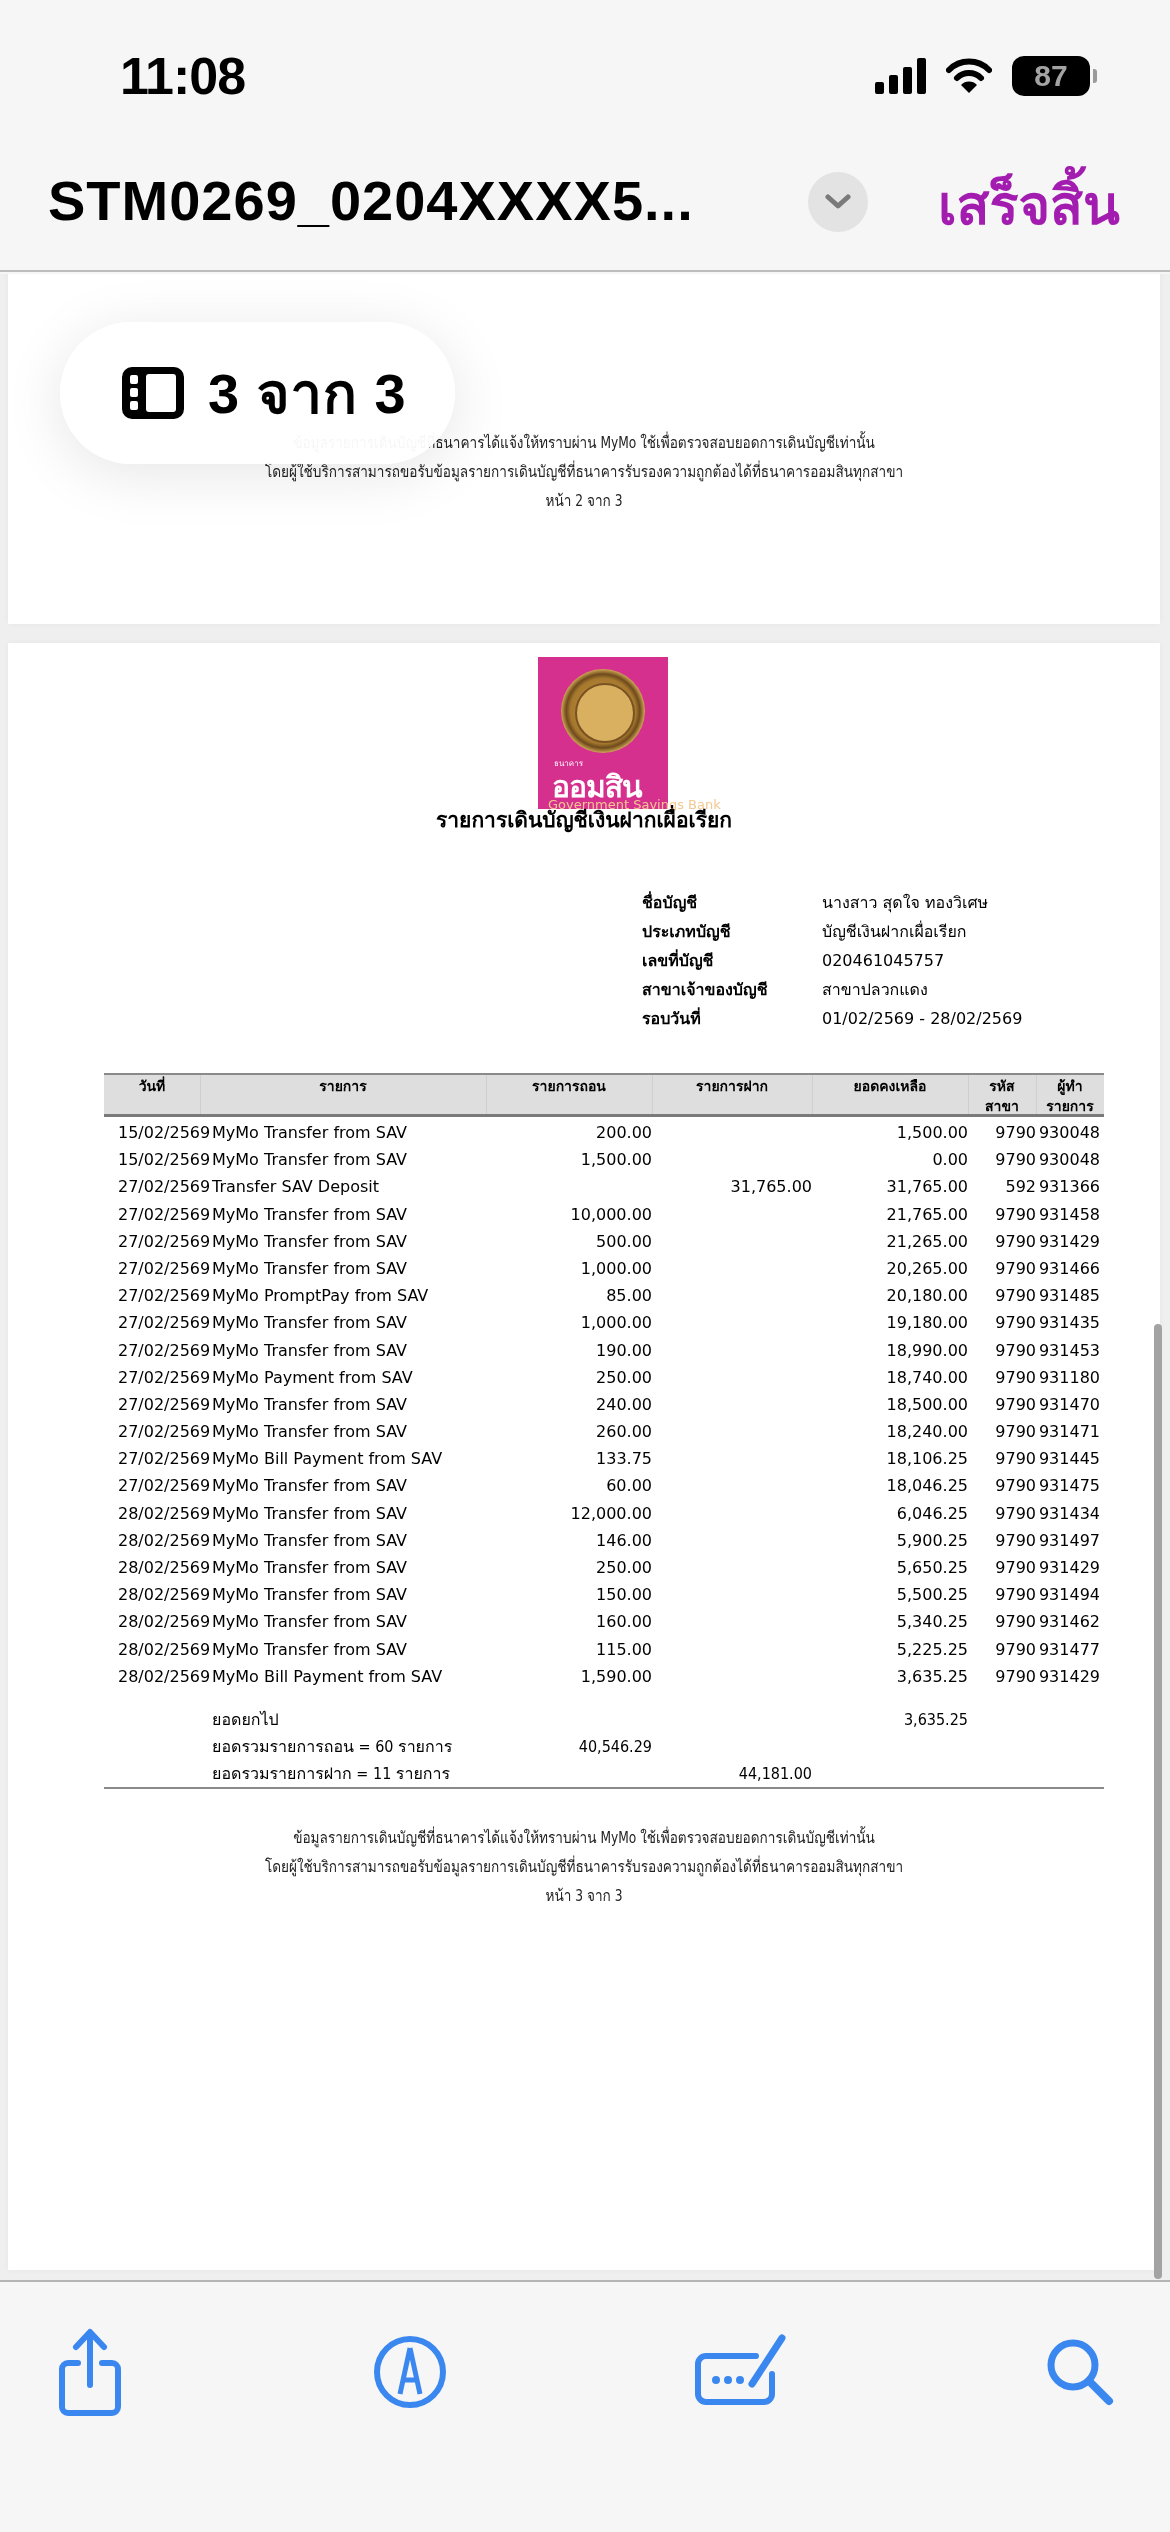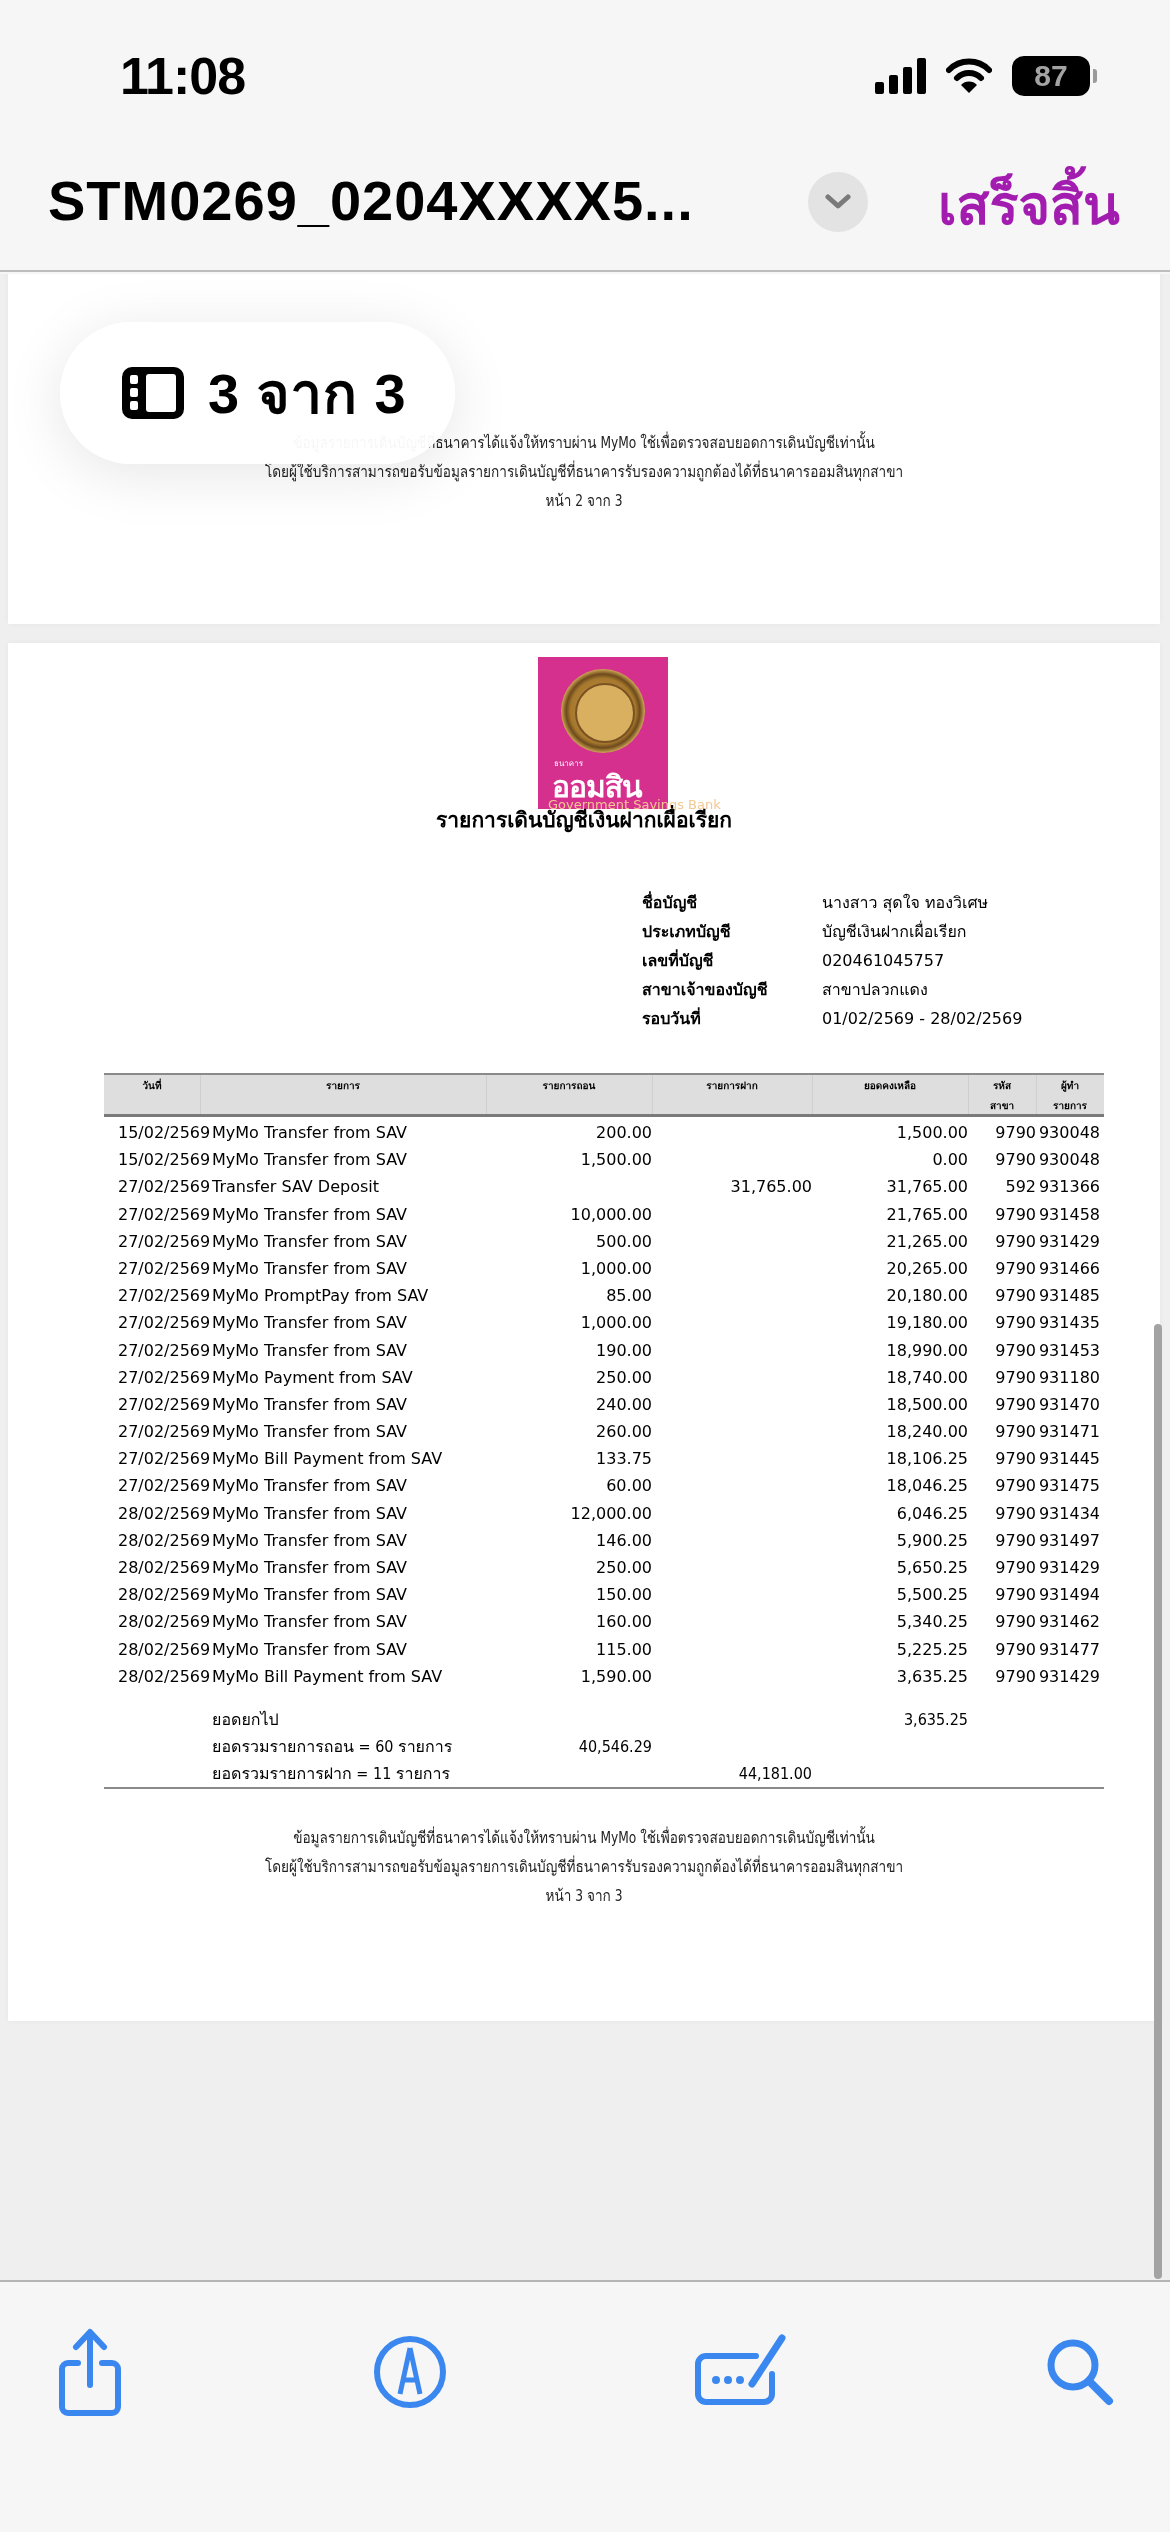--- a/index.html
+++ b/index.html
@@ -25,7 +25,7 @@
   .doc-area { position: absolute; left: 0; top: 274px; width: 1170px; height: 2006px; background: #efefef; overflow: hidden; }
   .page { position: absolute; left: 8px; width: 1152px; background: #fff; box-shadow: 0 0 6px rgba(0,0,0,0.04); }
   .page-2 { top: -10px; height: 360px; }
-  .page-3 { top: 369px; height: 1378px; }
+  .page-3 { top: 369px; height: 1627px; }
 
   .footer-note { position: absolute; left: 0; width: 100%; text-align: center; font-family: "DejaVu Sans Condensed", "DejaVu Sans", sans-serif; font-size: 16px; color: #222; line-height: 29px; transform: scaleX(0.85); transform-origin: center; }
 

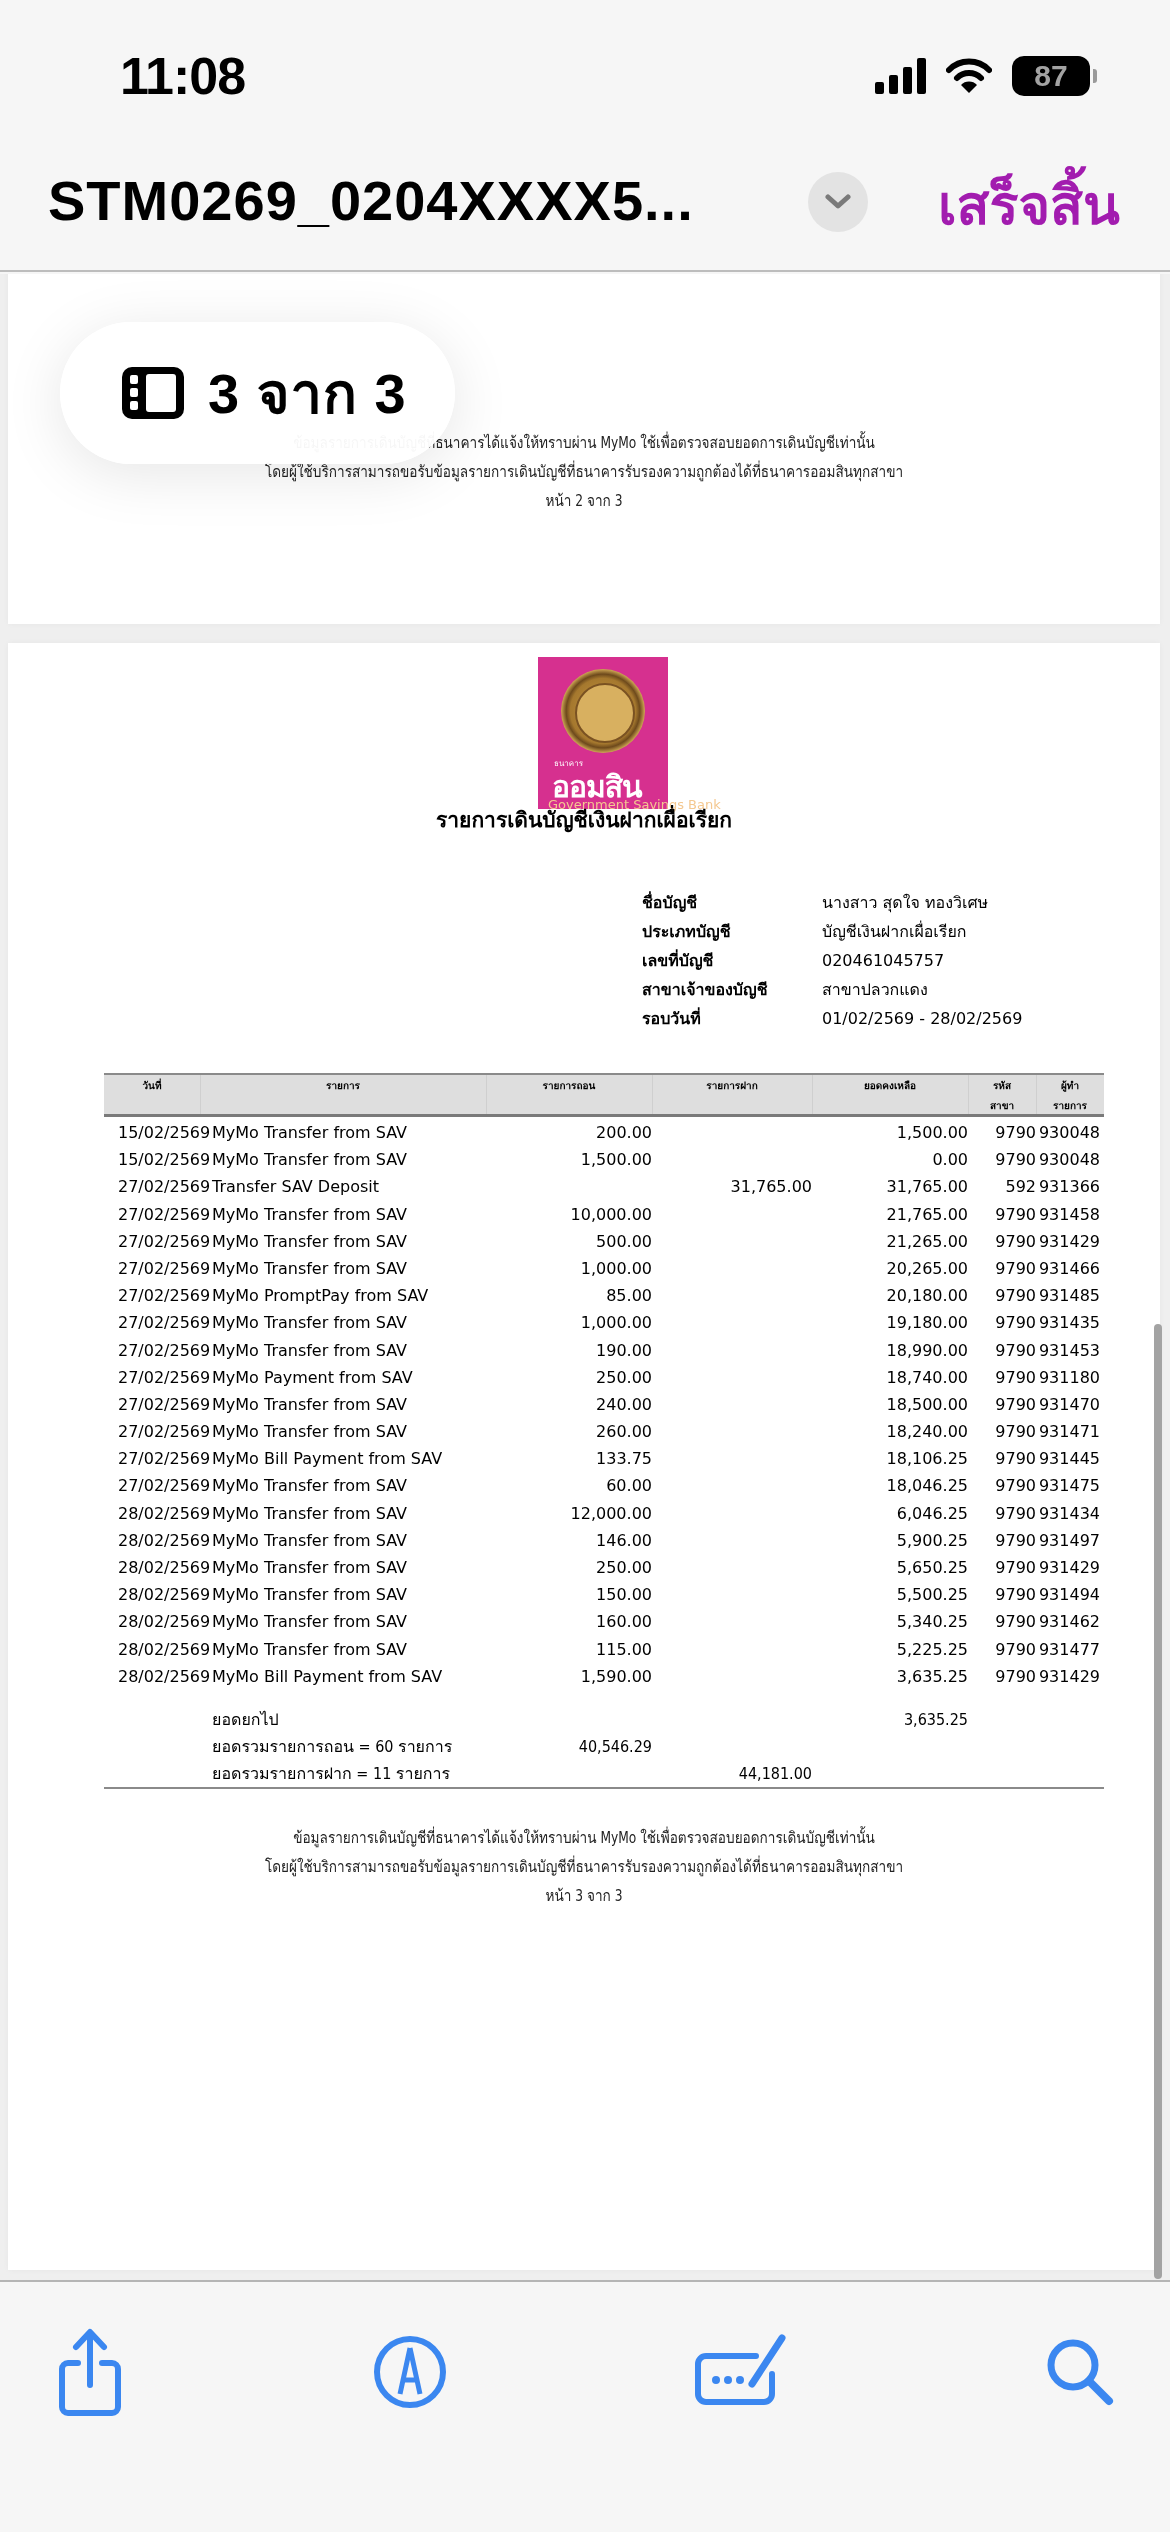--- a/index.html
+++ b/index.html
@@ -50,7 +50,7 @@
 
   
   .tbl { position: absolute; left: 96px; top: 430px; width: 1000px; font-family: "DejaVu Sans", sans-serif; font-size: 16px; }
-  .thead { position: relative; height: 44px; background: #dedede; border-top: 2px solid #8a8a8a; border-bottom: 3px solid #7a7a7a; font-weight: 700; font-size: 10px; }
+  .thead { position: relative; height: 44px; background: #dedede; border-top: 2px solid #8a8a8a; border-bottom: 3px solid #7a7a7a; font-weight: 700; font-size: 14px; }
   .thead .th { position: absolute; top: 1px; line-height: 20px; text-align: center; }
   .vsep { position: absolute; top: 0; bottom: 0; width: 1px; background: #cfcfcf; }
   .trow { position: relative; height: 27.2px; line-height: 27.2px; white-space: nowrap; }

